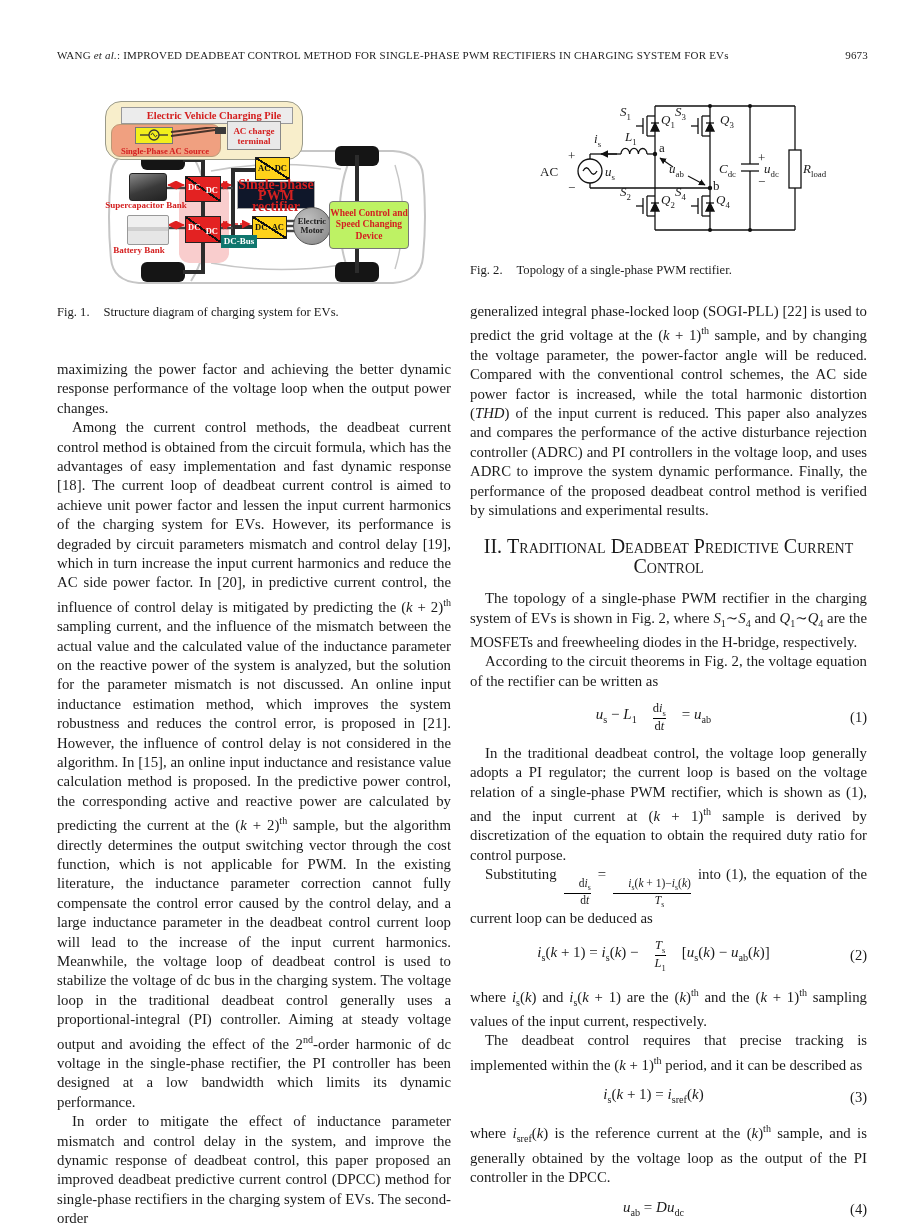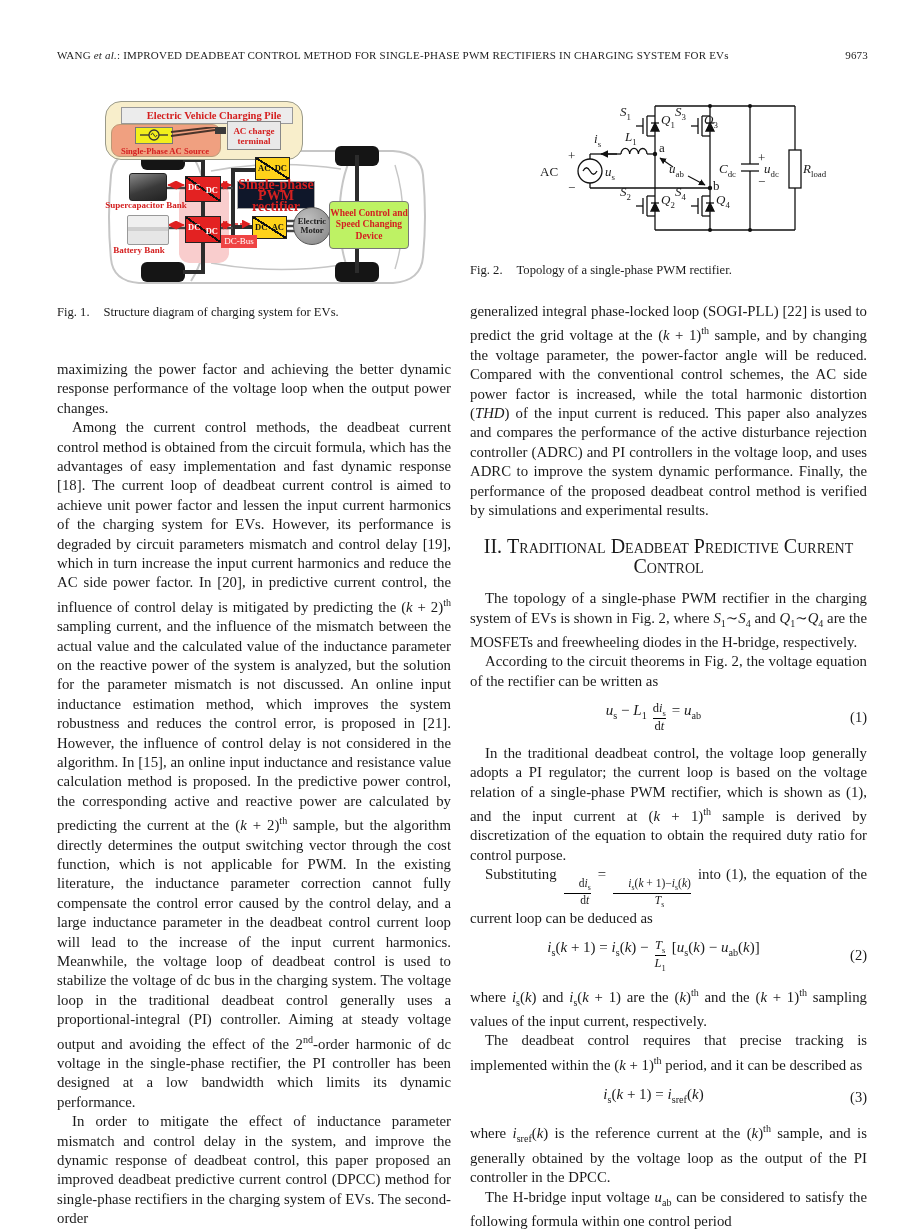--- a/index.html
+++ b/index.html
@@ -305,7 +305,7 @@
       <div class="f2lab" style="left:150px;top:14px"><i>S</i><sub>1</sub></div>
       <div class="f2lab" style="left:191px;top:22px"><i>Q</i><sub>1</sub></div>
       <div class="f2lab" style="left:205px;top:14px"><i>S</i><sub>3</sub></div>
-      <div class="f2lab" style="left:234px;top:22px"><i>Q</i><sub>3</sub></div>
+      <div class="f2lab" style="left:250px;top:22px"><i>Q</i><sub>3</sub></div>
       <div class="f2lab" style="left:150px;top:94px"><i>S</i><sub>2</sub></div>
       <div class="f2lab" style="left:191px;top:102px"><i>Q</i><sub>2</sub></div>
       <div class="f2lab" style="left:205px;top:94px"><i>S</i><sub>4</sub></div>

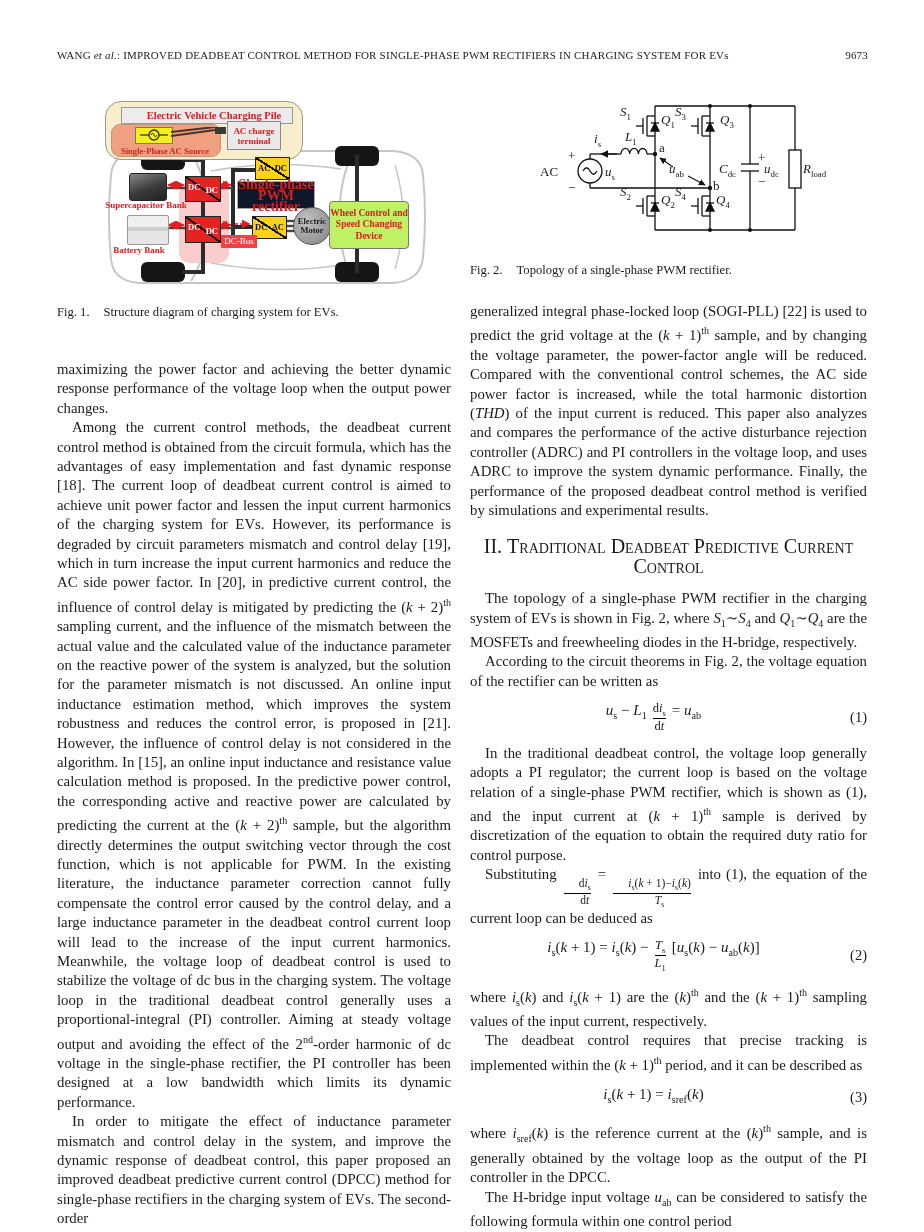--- a/index.html
+++ b/index.html
@@ -50,8 +50,8 @@
   .conv .cb{right:2px;bottom:1px;}
   .red{background-color:#e32222;color:#fff;}
   .gold{background-color:#ffd21a;color:#111;}
-  .dcbus{left:126px;top:140px;width:36px;height:13px;background:#ef4444;color:#fff;z-index:4;
-         display:flex;align-items:center;justify-content:center;font-weight:normal;font-size:9px;}
+  .dcbus{left:126px;top:140px;width:36px;height:13px;background:#0f766e;color:#fff;z-index:4;
+         display:flex;align-items:center;justify-content:center;font-weight:bold;font-size:9px;}
   .rect-lab{left:142px;top:86px;width:76px;height:26px;background:#0f172a;border:1px solid #aaa;z-index:4;
             display:flex;align-items:center;justify-content:center;text-align:center;
             font-weight:bold;font-size:14px;line-height:11px;color:#d42020;}

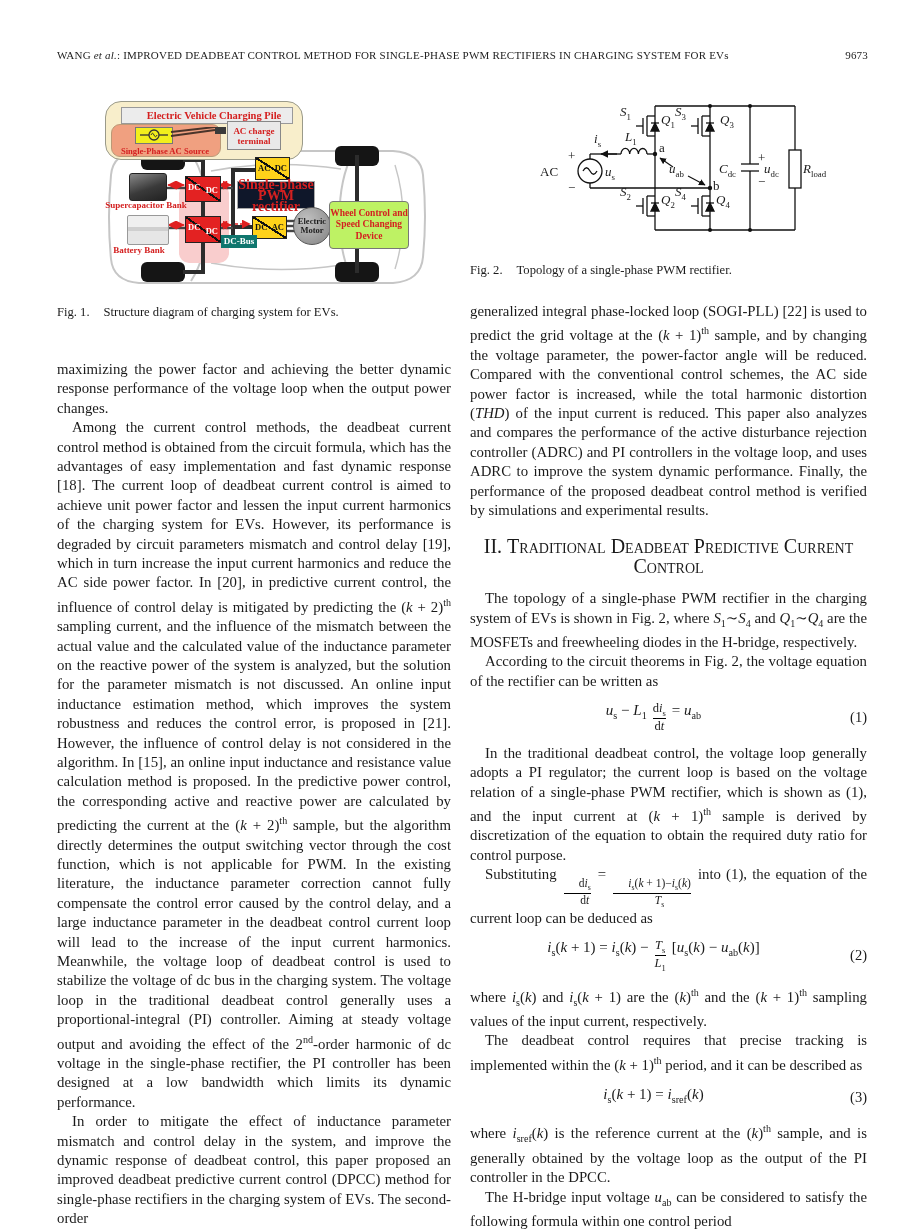--- a/index.html
+++ b/index.html
@@ -24,7 +24,7 @@
   .sc{font-variant:small-caps;}
   
   .eq{display:flex;align-items:center;margin:10px 0 10px 0;font-size:15px;}
-  .eq-body{flex:1;display:flex;justify-content:center;gap:6px;}
+  .eq-body{flex:1;display:flex;justify-content:center;align-items:center;gap:16px;}
   .eq-num{width:30px;text-align:right;font-size:14.5px;}
   .fr{display:inline-flex;flex-direction:column;text-align:center;font-size:12.5px;line-height:1.2;}
   .fr .d{border-top:1px solid #000;}

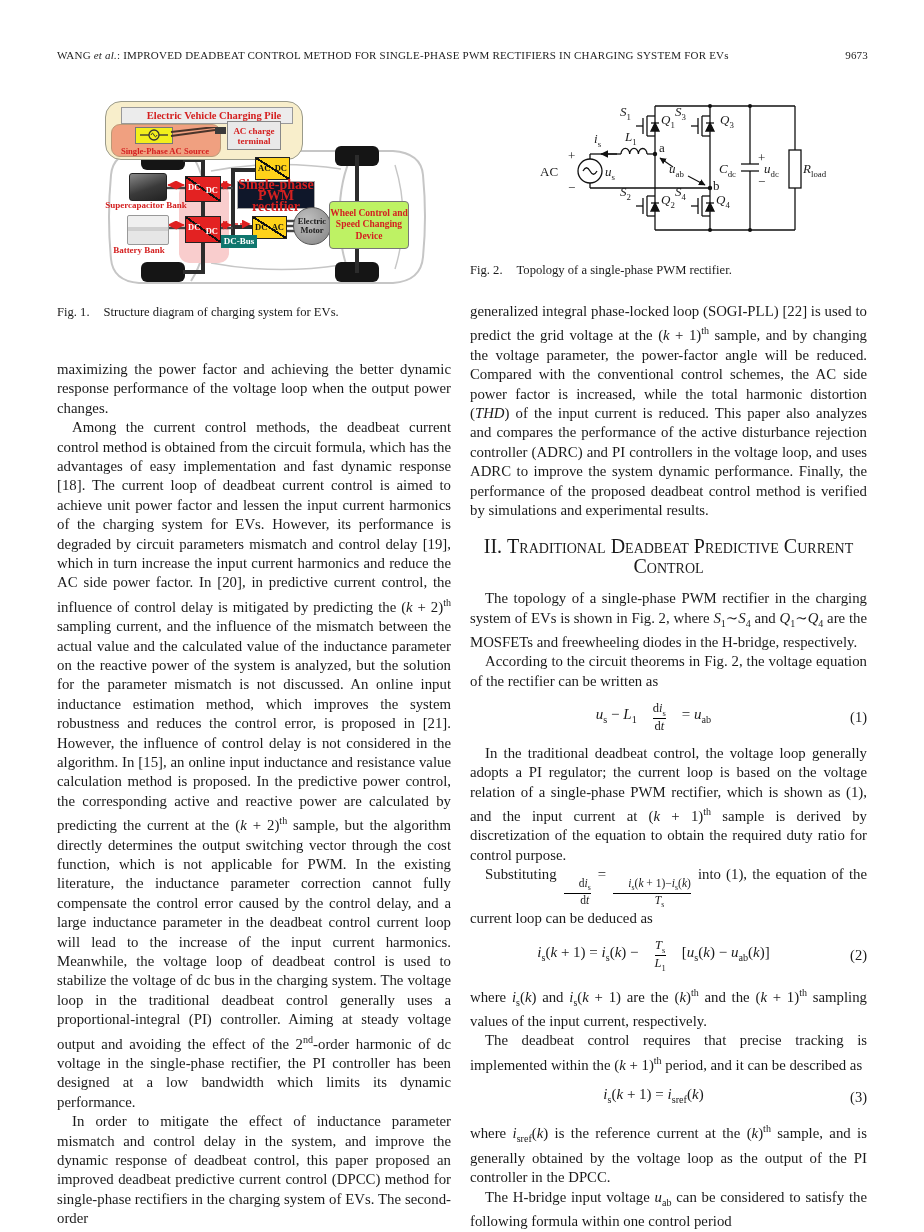--- a/index.html
+++ b/index.html
@@ -393,7 +393,6 @@
     </div>
 
     <p class="bt">where <i>i</i><sub>sref</sub>(<i>k</i>) is the reference current at the (<i>k</i>)<sup>th</sup> sample, and is generally obtained by the voltage loop as the output of the PI controller in the DPCC.</p>
-    <p class="bt ind">The H-bridge input voltage <i>u</i><sub>ab</sub> can be considered to satisfy the following formula within one control period</p>
 
     <div class="eq">
       <span class="eq-body">

